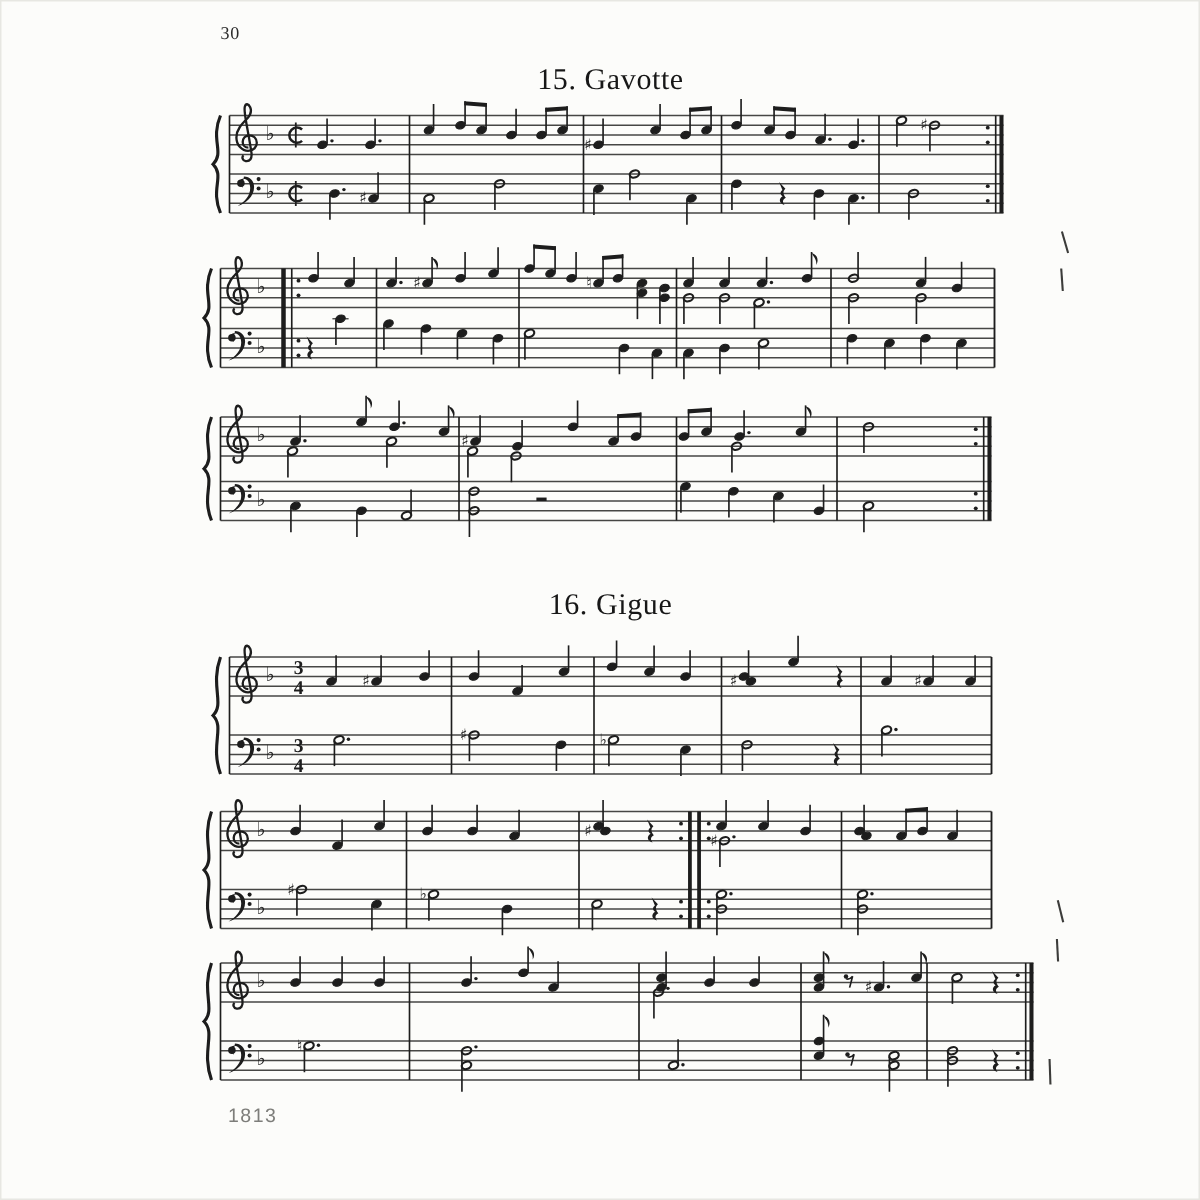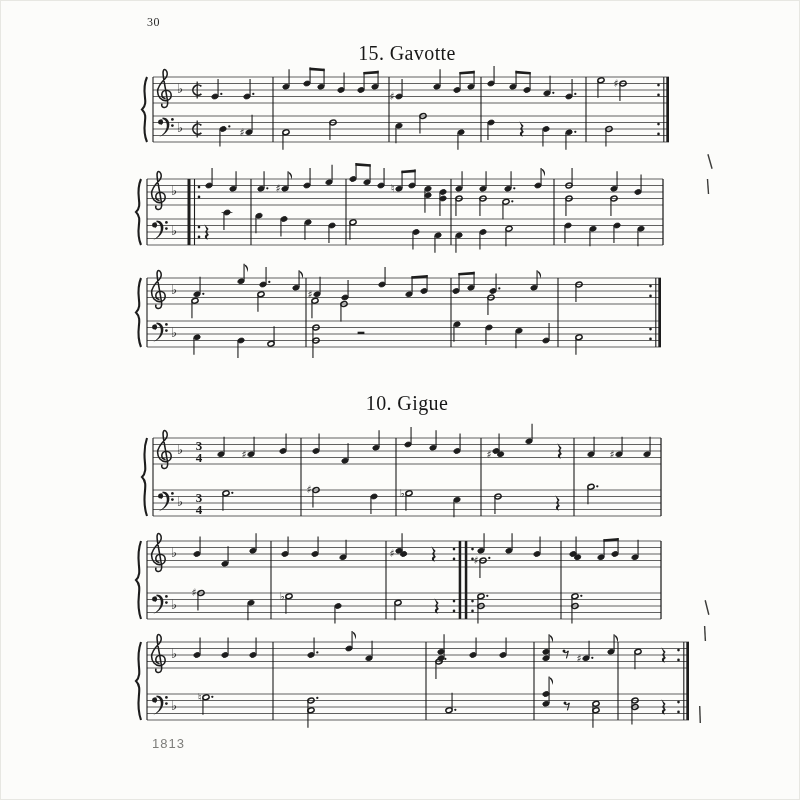--- a/index.html
+++ b/index.html
@@ -22,7 +22,7 @@
 <div class="page">
   <div class="pagenum">30</div>
   <h2 class="title t1"><span>15.</span>&nbsp;<span>Gavotte</span></h2>
-  <h2 class="title t2"><span>10.</span>&nbsp;<span>Gigue</span></h2>
+  <h2 class="title t2"><span>16.</span>&nbsp;<span>Gigue</span></h2>
   <svg id="score" width="800" height="800">
       <g>
         <line x1="152" y1="76" x2="668" y2="76" stroke="#464644" stroke-width="0.85"></line>

